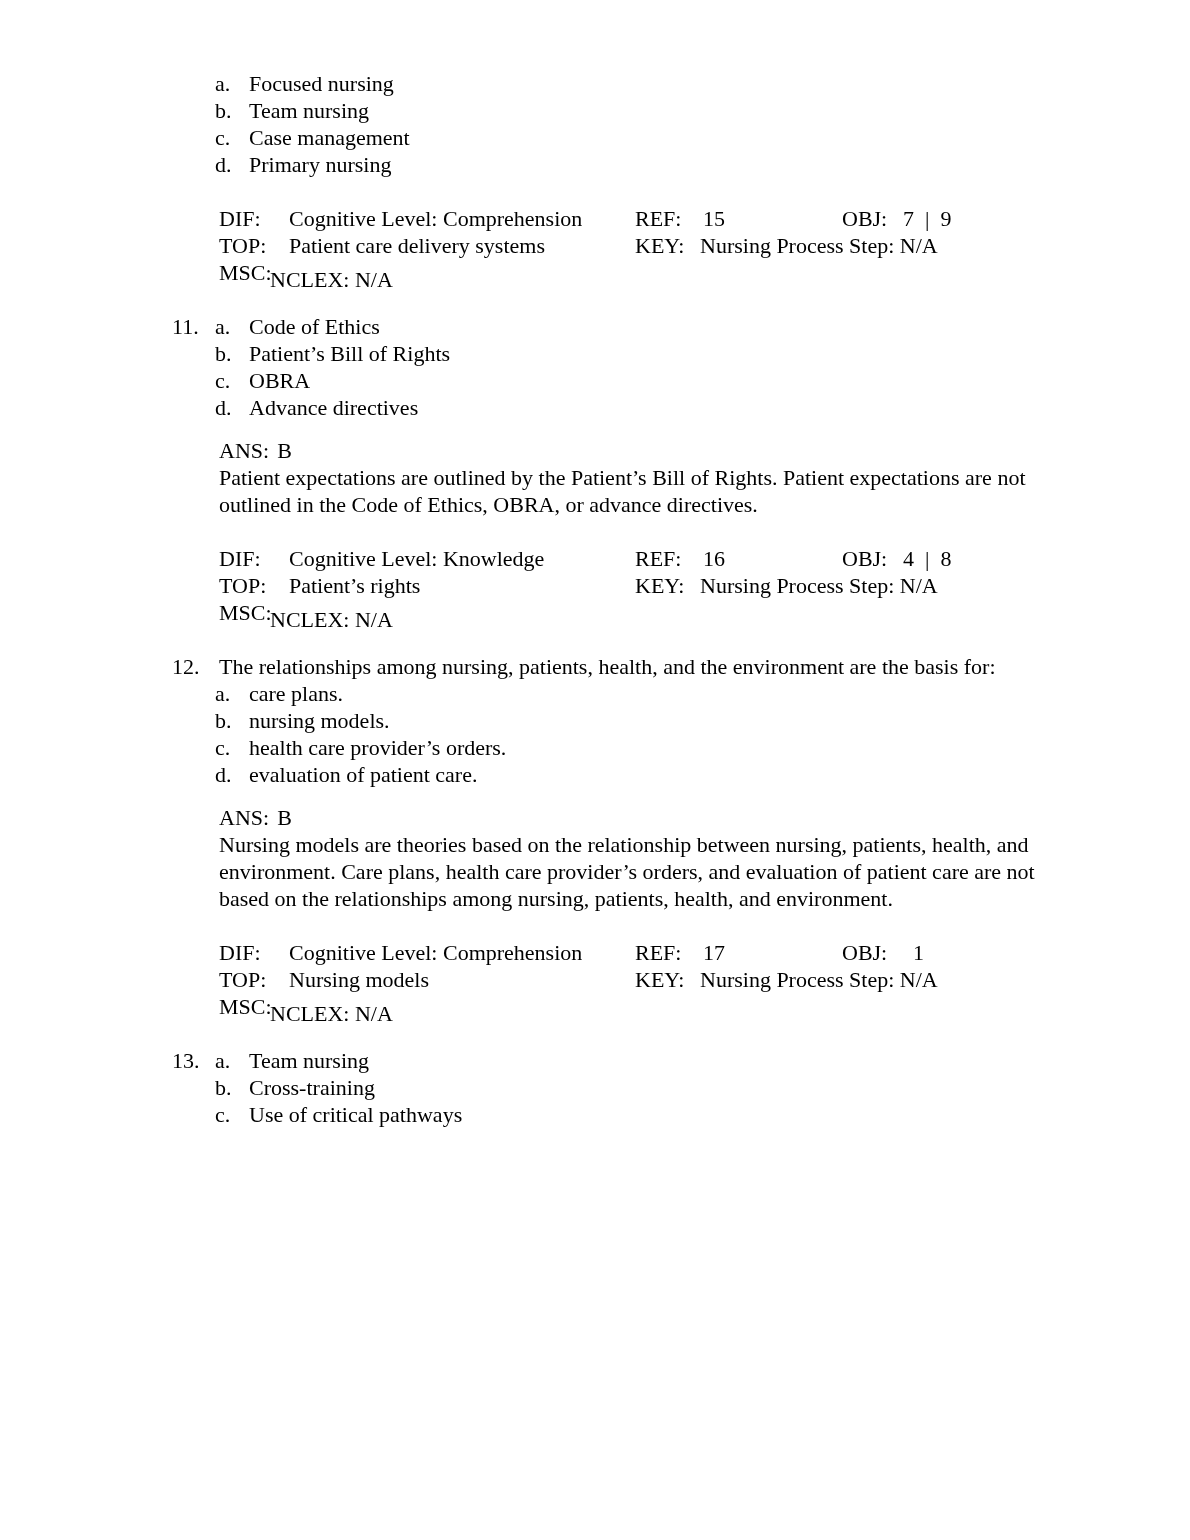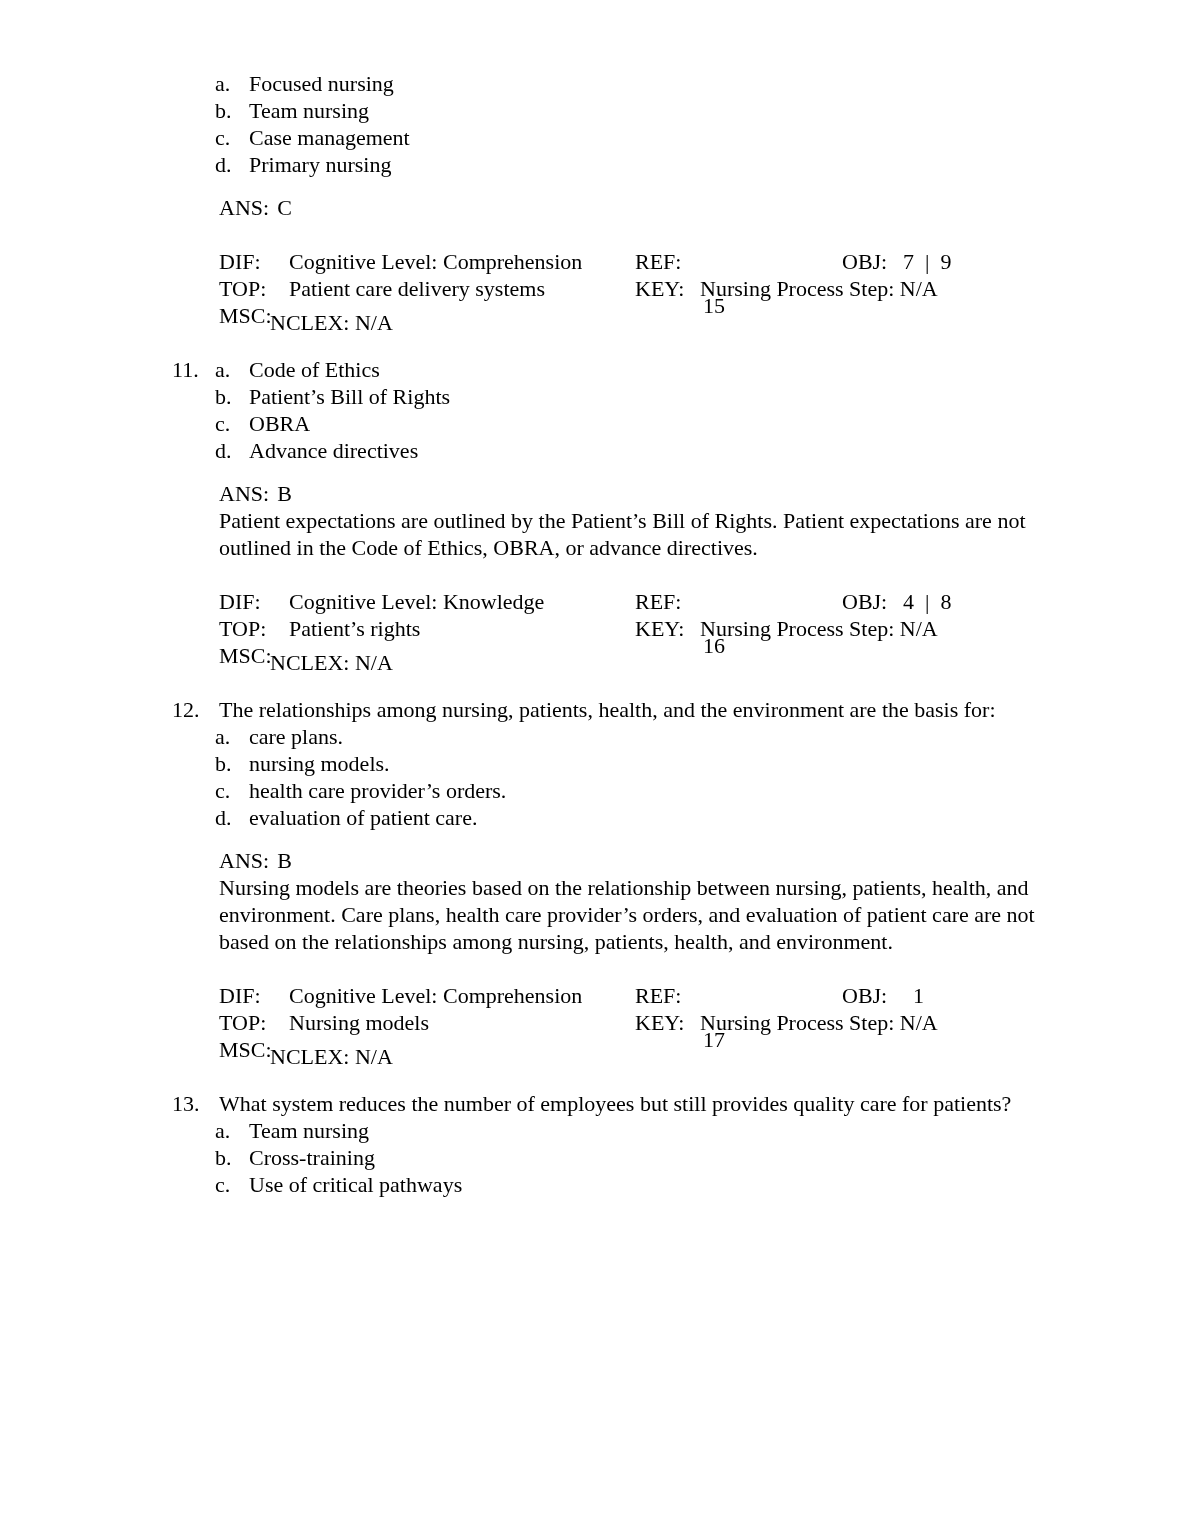--- a/index.html
+++ b/index.html
@@ -146,9 +146,6 @@
       </li>
     </ul>
     <div class="answer-block">
-      <span class="ans-line">
-        <span>ANS:</span><span class="ans-value">C</span>
-      </span>
     </div>
     <div class="meta">
       <div class="meta-row">

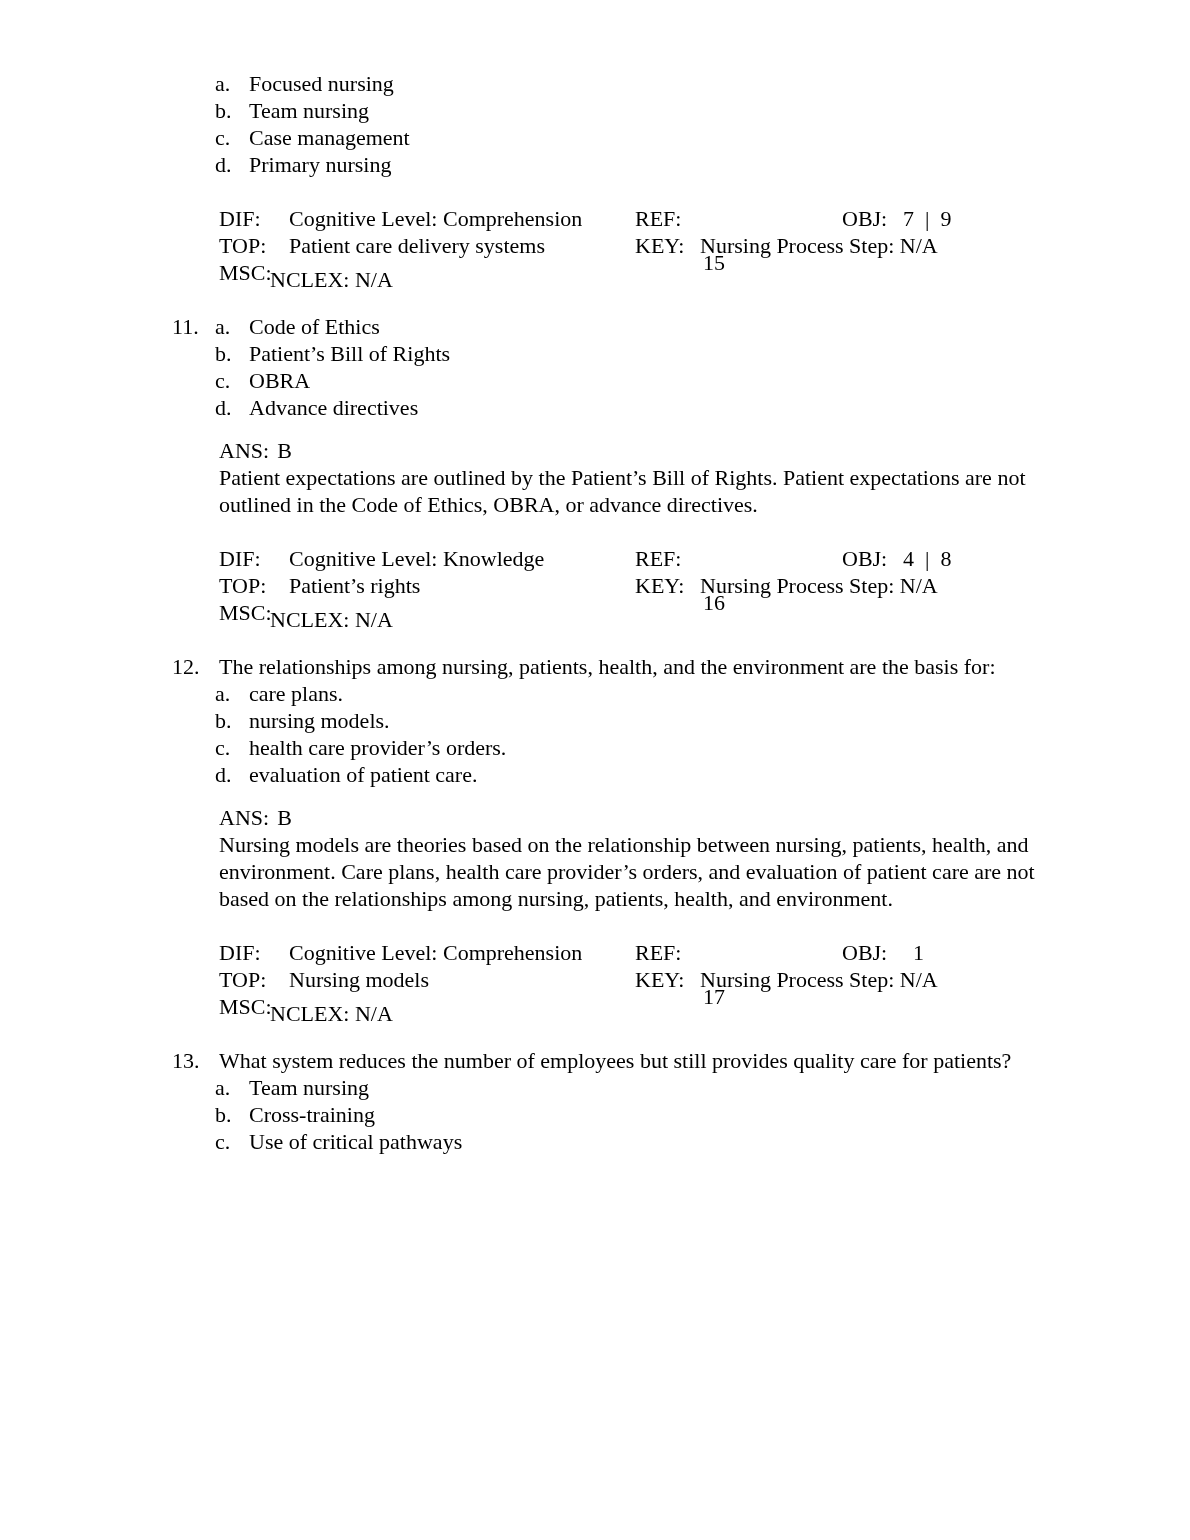--- a/index.html
+++ b/index.html
@@ -98,7 +98,6 @@
     .ref-value {
       position: absolute;
       left: 703px;
-      margin-top: 44px;
     }
     .key-label {
       position: absolute;

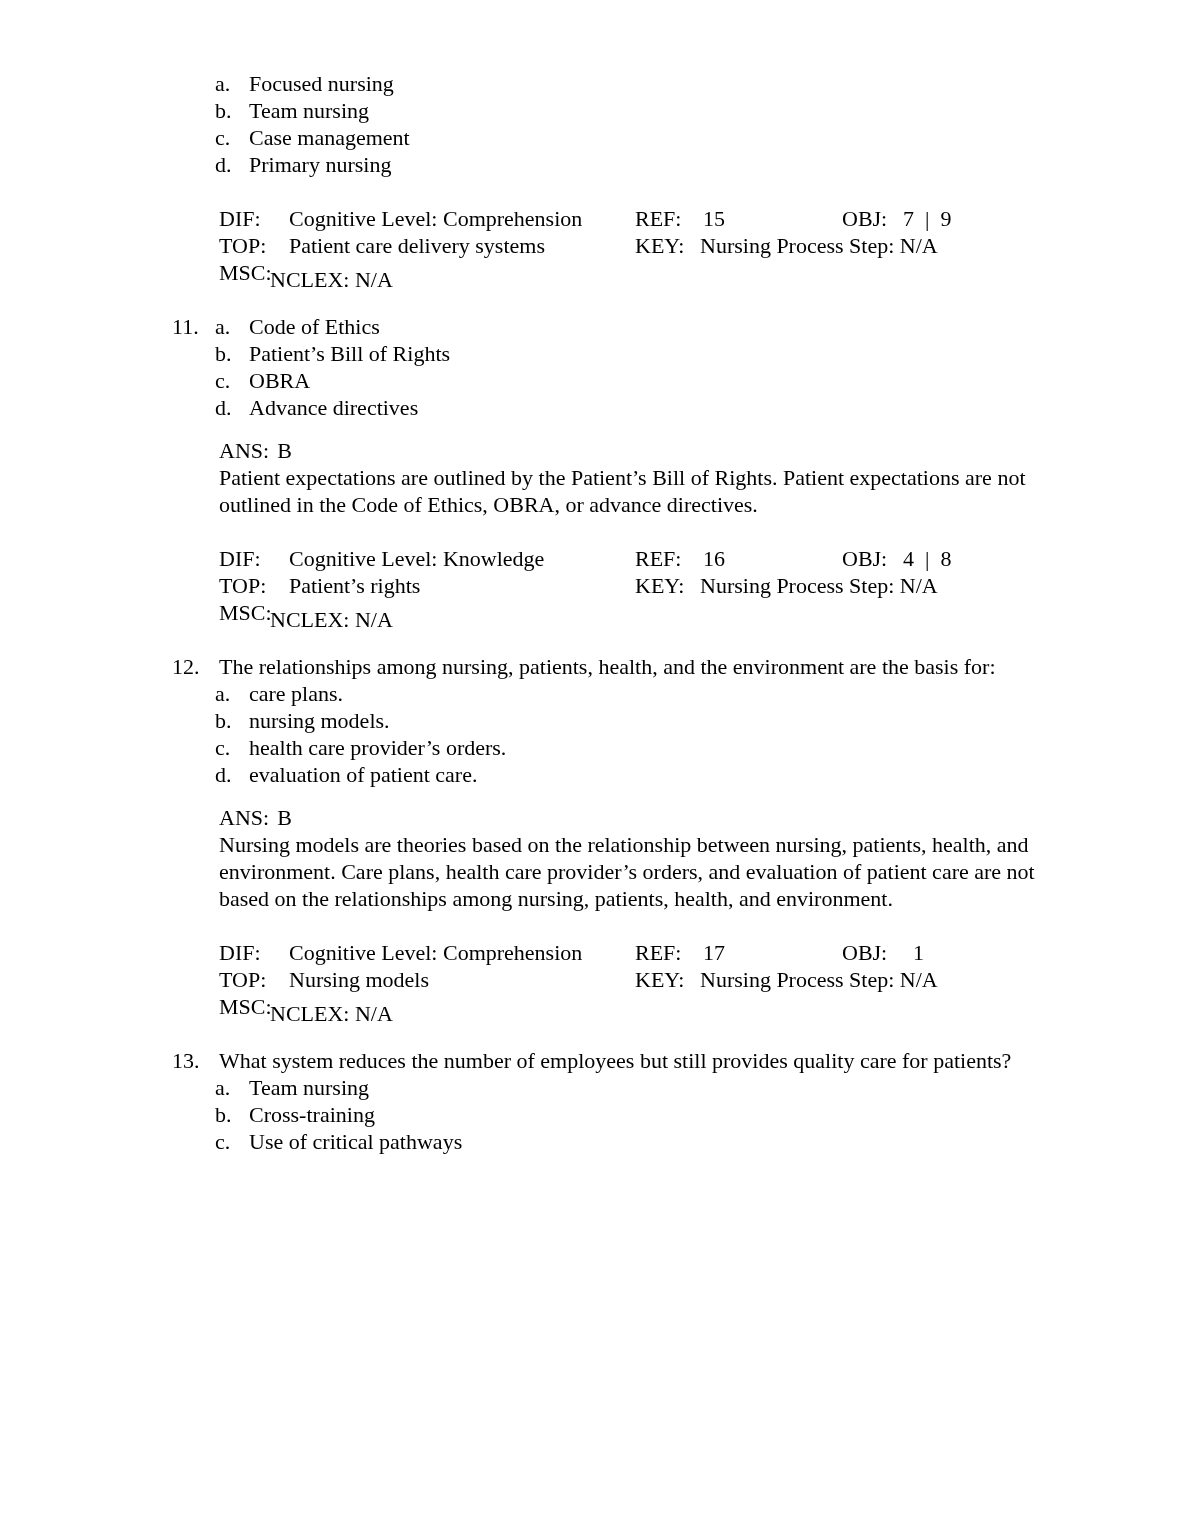--- a/index.html
+++ b/index.html
@@ -272,7 +272,6 @@
   <section class="question">
     <div class="q-row">
       <span class="q-num">13.</span>
-      <span class="q-text">What system reduces the number of employees but still provides quality care for patients?</span>
     </div>
     <ul class="options">
       <li class="option">

